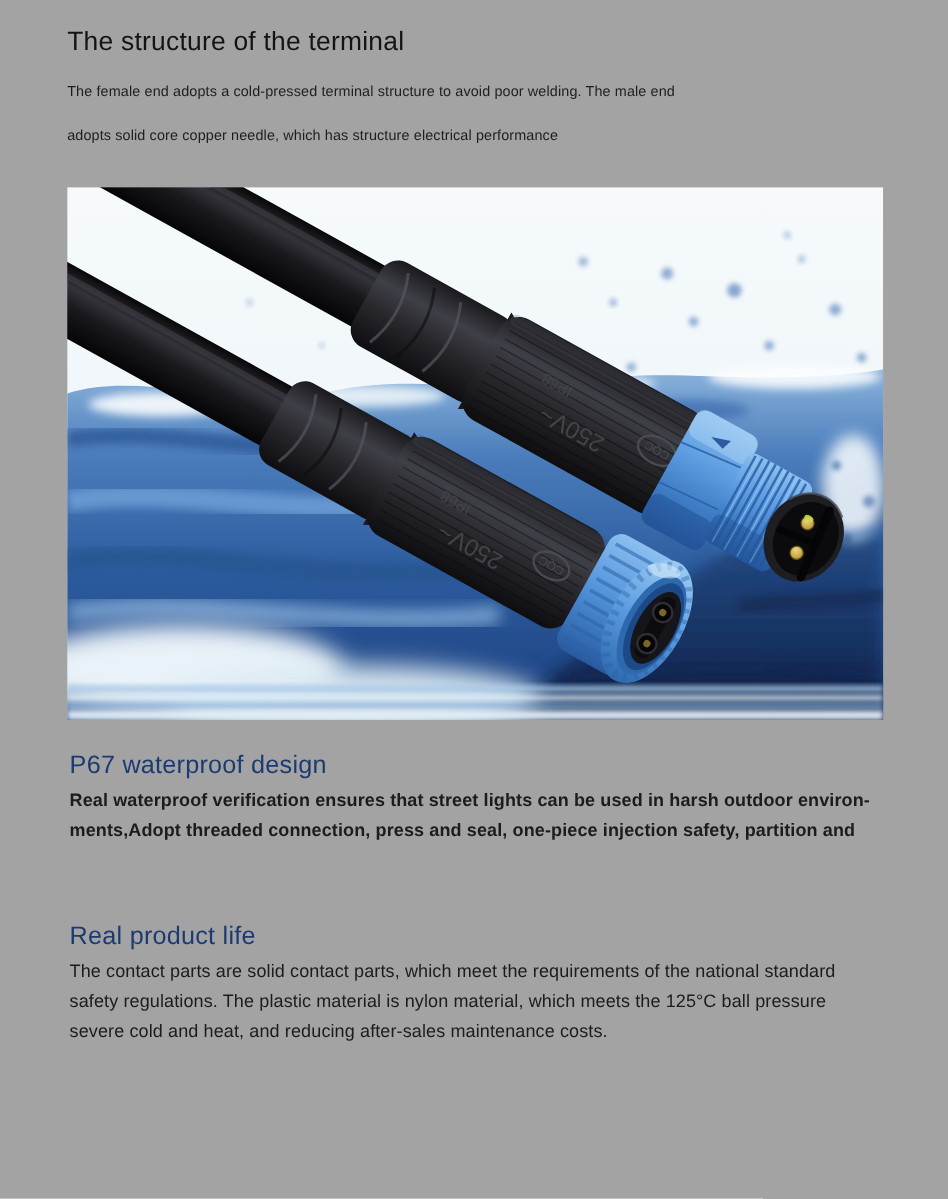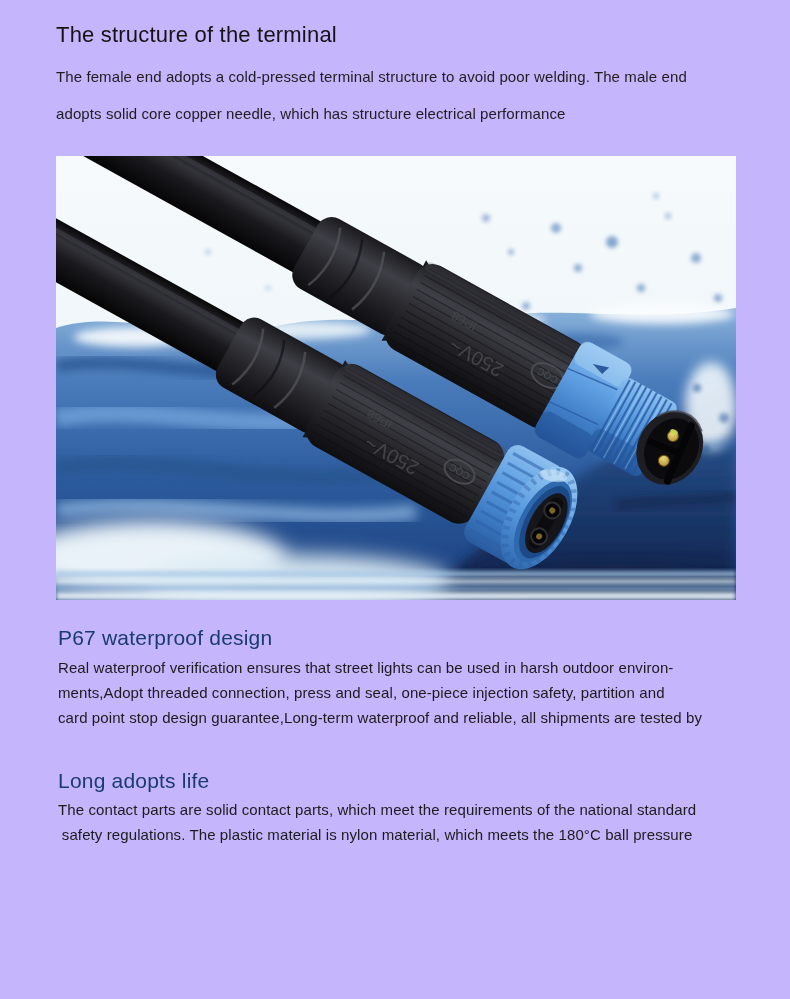--- a/index.html
+++ b/index.html
@@ -3,7 +3,7 @@
 <meta charset="utf-8">
 <style>
   html,body{margin:0;padding:0;background:#ffffff;}
-  .page{position:relative;width:790px;height:999px;background:#c4b5fd;
+  .page{position:relative;width:790px;height:999px;background:#a3a3a3;
         font-family:"Liberation Sans","DejaVu Sans",sans-serif;overflow:hidden;}
   .page-title{position:absolute;left:56px;top:22px;margin:0;font-size:22px;font-weight:400;
         color:#141414;letter-spacing:.2px;white-space:nowrap;}

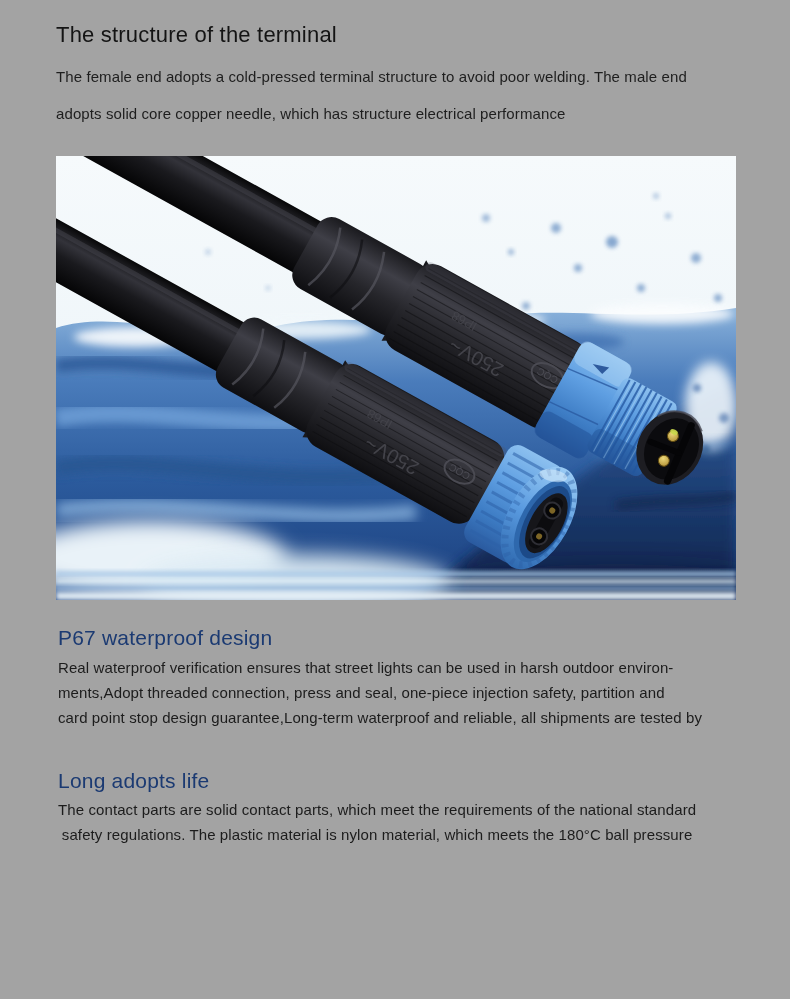--- a/index.html
+++ b/index.html
@@ -7,7 +7,7 @@
         font-family:"Liberation Sans","DejaVu Sans",sans-serif;overflow:hidden;}
   .page-title{position:absolute;left:56px;top:22px;margin:0;font-size:22px;font-weight:400;
         color:#141414;letter-spacing:.2px;white-space:nowrap;}
-  .intro{position:absolute;left:56px;top:58px;font-size:15px;line-height:37px;
+  .intro{position:absolute;left:56px;top:58px;font-size:12px;line-height:37px;
         color:#1e1e1e;white-space:nowrap;letter-spacing:.1px;}
   .hero{position:absolute;left:56px;top:156px;width:680px;height:444px;margin:0;}
   .hero svg{display:block;}

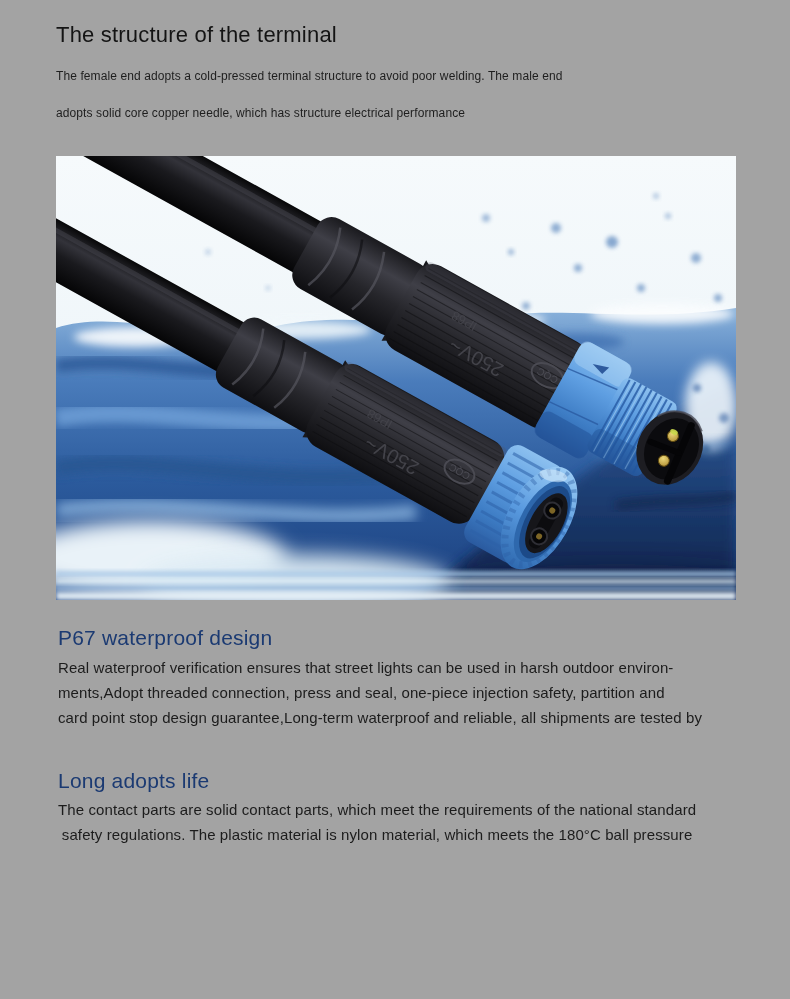--- a/index.html
+++ b/index.html
@@ -17,7 +17,7 @@
   .h-life{top:769px;}
   .body-text{position:absolute;left:58px;font-size:15px;line-height:25px;color:#1c1c1c;
         white-space:nowrap;letter-spacing:.1px;}
-  .b-waterproof{top:655px;}
+  .b-waterproof{top:655px;font-weight:bold;}
   .b-life{top:797px;text-align:center;}
 </style>
 </head>

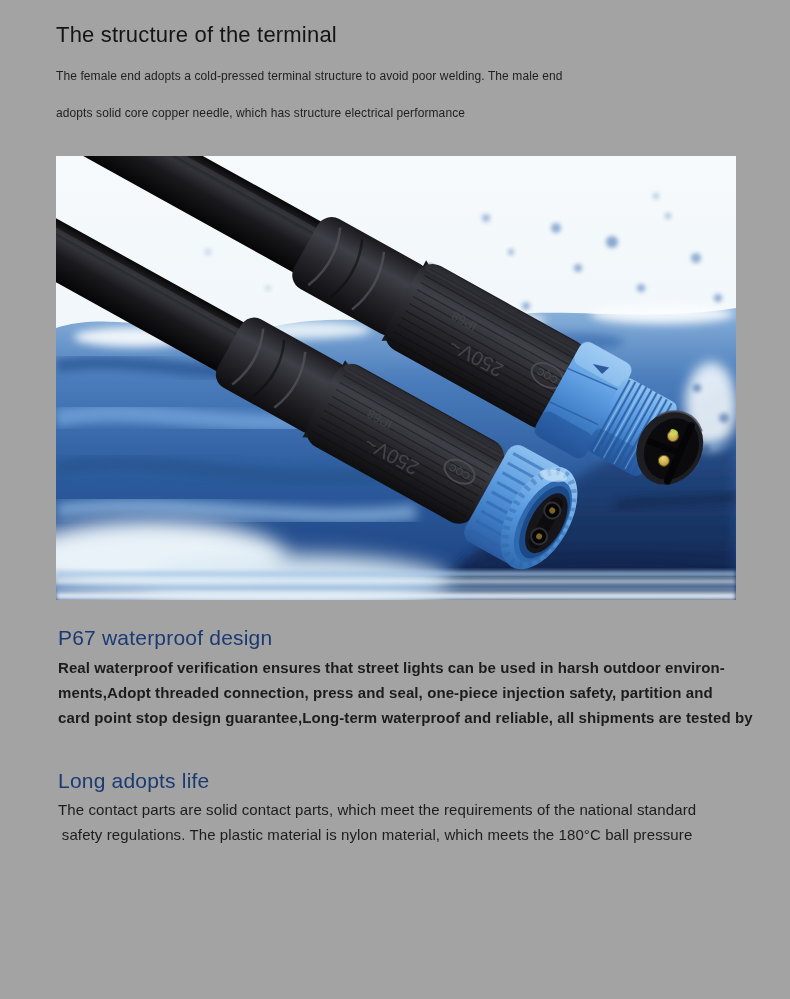--- a/index.html
+++ b/index.html
@@ -295,7 +295,6 @@
   <div class="body-text b-waterproof">
     <div>Real waterproof verification ensures that street lights can be used in harsh outdoor environ-</div>
     <div>ments,Adopt threaded connection, press and seal, one-piece injection safety, partition and</div>
-    <div>card point stop design guarantee,Long-term waterproof and reliable, all shipments are tested by</div>
   </div>
 
   <h2 class="sec-h h-life">Long adopts life</h2>

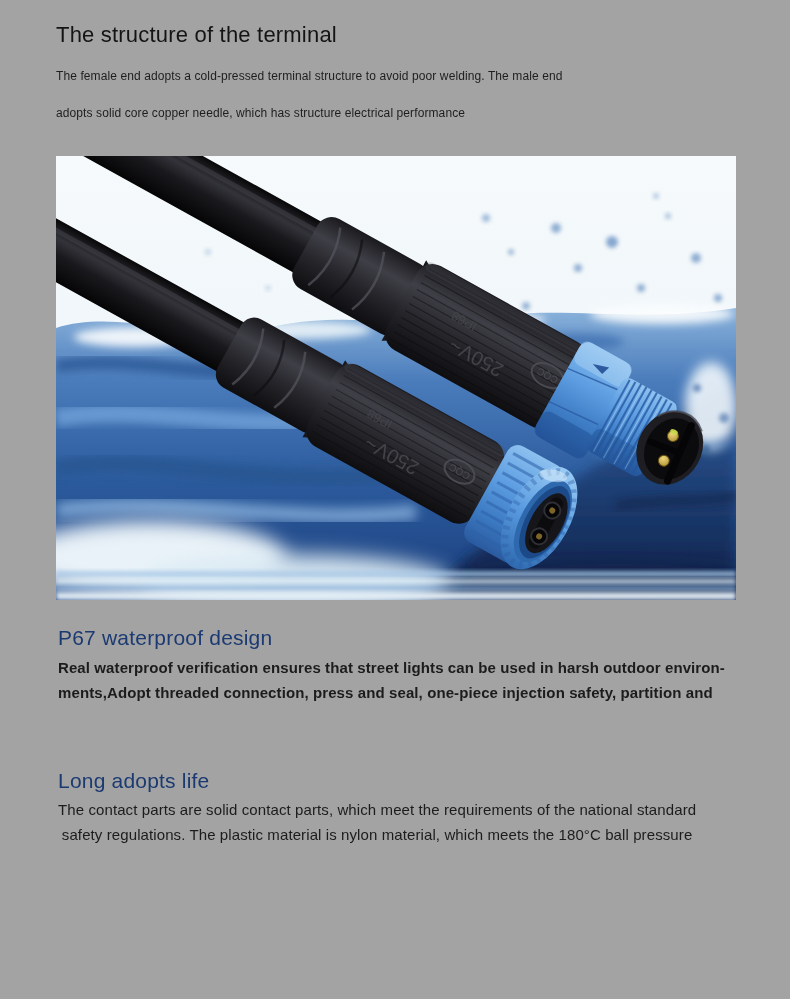--- a/index.html
+++ b/index.html
@@ -297,7 +297,7 @@
     <div>ments,Adopt threaded connection, press and seal, one-piece injection safety, partition and</div>
   </div>
 
-  <h2 class="sec-h h-life">Long adopts life</h2>
+  <h2 class="sec-h h-life">Real product life</h2>
   <div class="body-text b-life">
     <div>The contact parts are solid contact parts, which meet the requirements of the national standard</div>
     <div>safety regulations. The plastic material is nylon material, which meets the 180°C ball pressure</div>

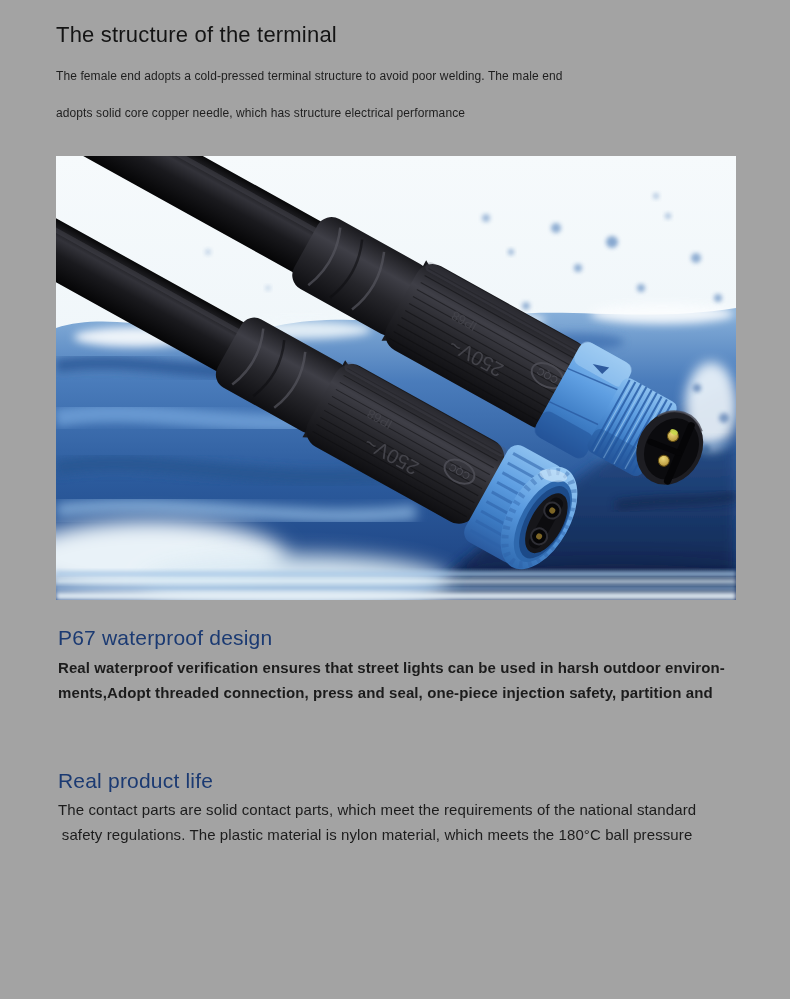--- a/index.html
+++ b/index.html
@@ -18,7 +18,7 @@
   .body-text{position:absolute;left:58px;font-size:15px;line-height:25px;color:#1c1c1c;
         white-space:nowrap;letter-spacing:.1px;}
   .b-waterproof{top:655px;font-weight:bold;}
-  .b-life{top:797px;text-align:center;}
+  .b-life{top:797px;}
 </style>
 </head>
 <body>

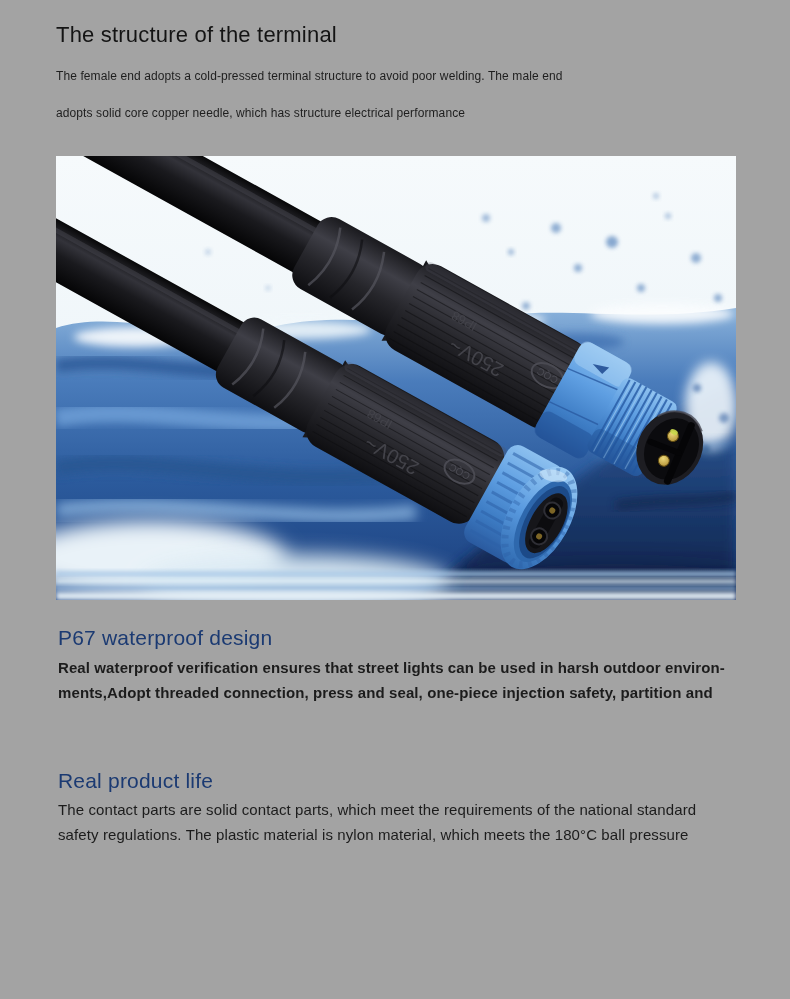--- a/index.html
+++ b/index.html
@@ -300,7 +300,7 @@
   <h2 class="sec-h h-life">Real product life</h2>
   <div class="body-text b-life">
     <div>The contact parts are solid contact parts, which meet the requirements of the national standard</div>
-    <div>safety regulations. The plastic material is nylon material, which meets the 180°C ball pressure</div>
+    <div>safety regulations. The plastic material is nylon material, which meets the 125°C ball pressure</div>
   </div>
 
 </div>

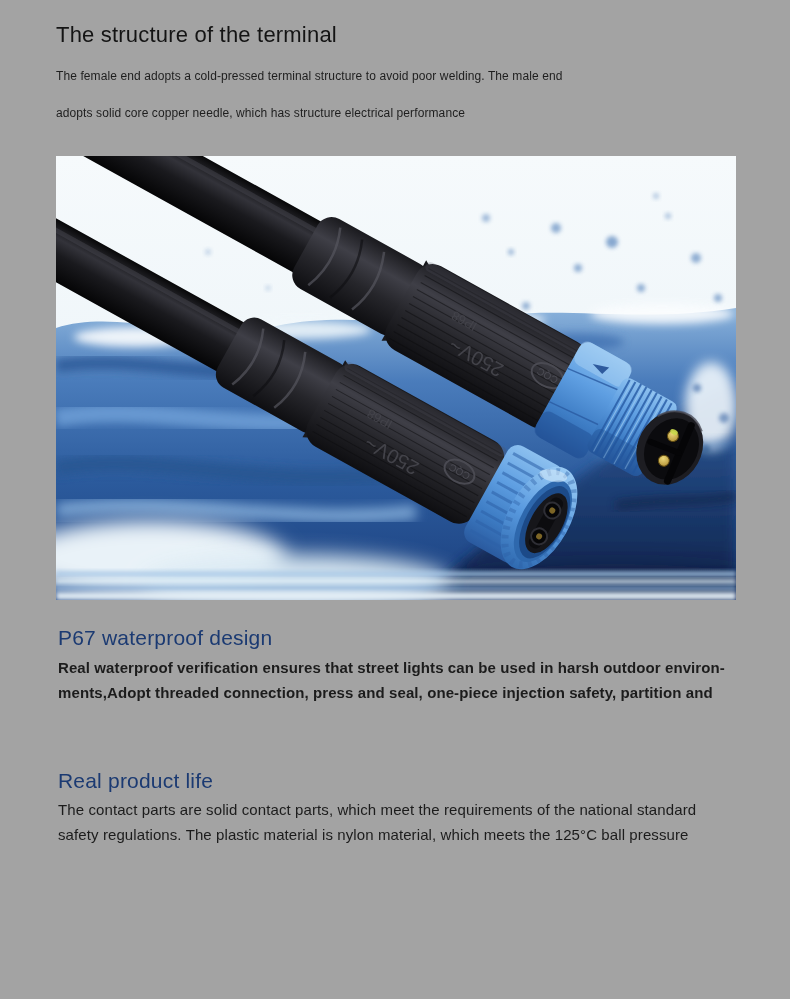--- a/index.html
+++ b/index.html
@@ -301,6 +301,7 @@
   <div class="body-text b-life">
     <div>The contact parts are solid contact parts, which meet the requirements of the national standard</div>
     <div>safety regulations. The plastic material is nylon material, which meets the 125°C ball pressure</div>
+    <div>severe cold and heat, and reducing after-sales maintenance costs.</div>
   </div>
 
 </div>

